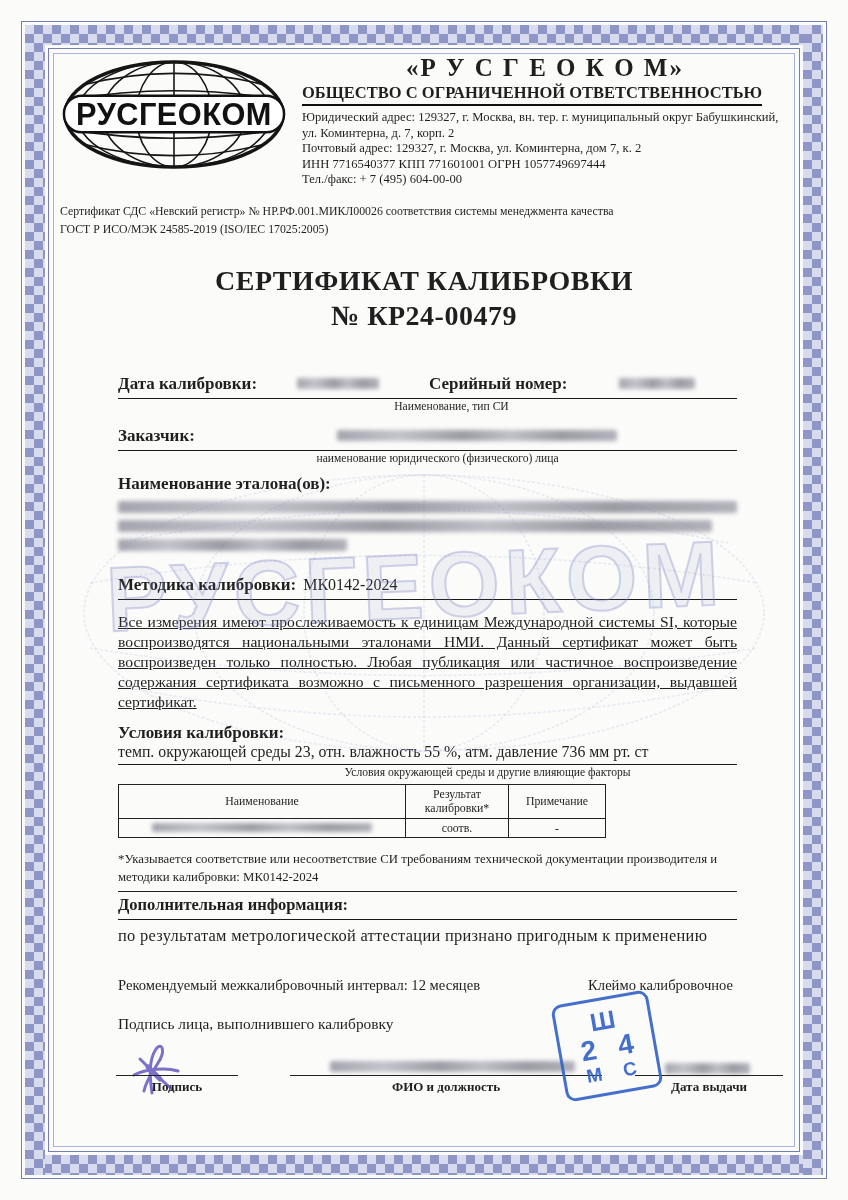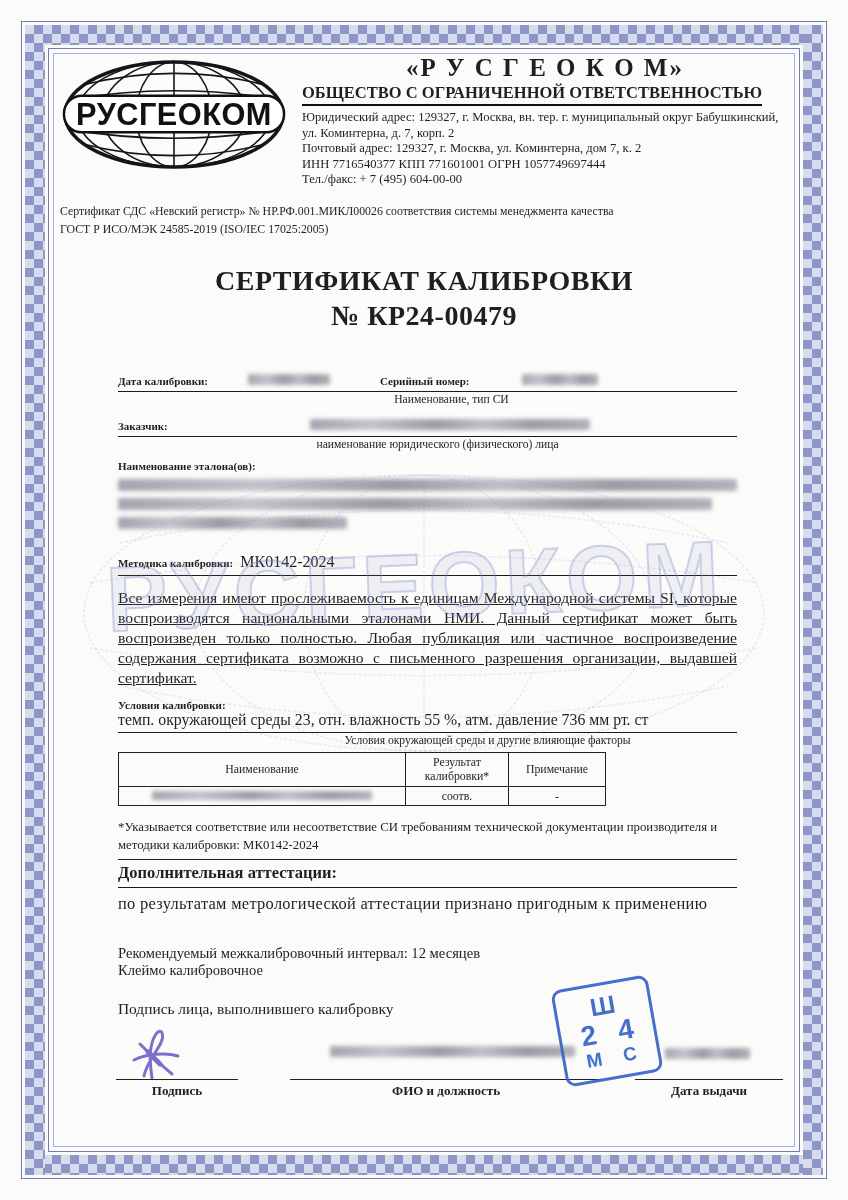--- a/index.html
+++ b/index.html
@@ -37,7 +37,7 @@
 
   .main{margin:41px 51px 0 58px;position:relative;}
   .frow{border-bottom:1.6px solid #1a1a1a;display:flex;align-items:baseline;padding-bottom:4px;}
-  .flabel{font-weight:bold;font-size:11px;white-space:nowrap;}
+  .flabel{font-weight:bold;font-size:17px;white-space:nowrap;}
   .fcap{font-size:11.6px;margin-top:1px;text-align:center;}
   .redact{display:inline-block;height:11px;border-radius:2px;opacity:.8;filter:blur(2.2px);
     background:linear-gradient(90deg,#8f8f9c,#b5b5c0 22%,#84848f 45%,#b0b0bc 62%,#84848f 80%,#9f9fab);}

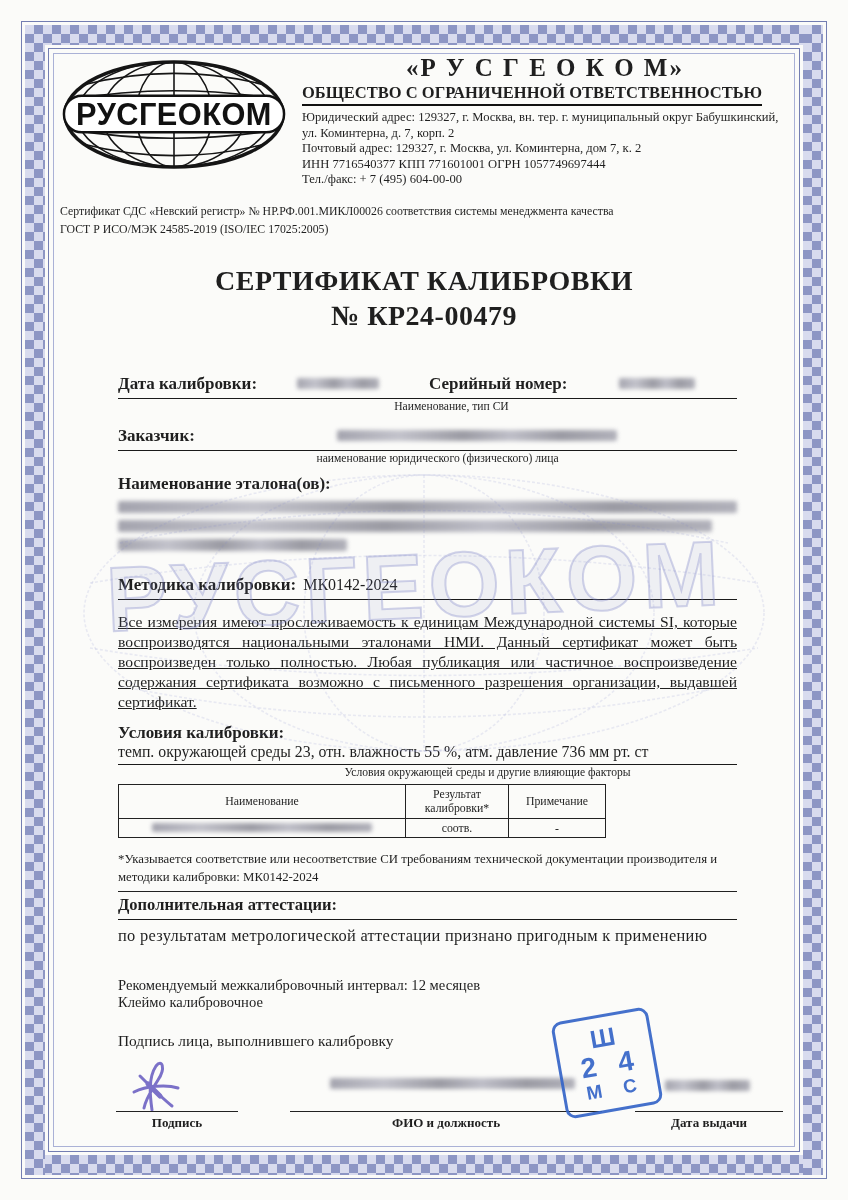--- a/index.html
+++ b/index.html
@@ -174,7 +174,7 @@
 
     <div class="footnote">*Указывается соответствие или несоответствие СИ требованиям технической документации производителя и методики калибровки: МК0142-2024</div>
 
-    <div class="addl-label">Дополнительная аттестации:</div>
+    <div class="addl-label">Дополнительная информация:</div>
     <div class="addl-val">по результатам метрологической аттестации признано пригодным к применению</div>
 
     <div class="interval-row">

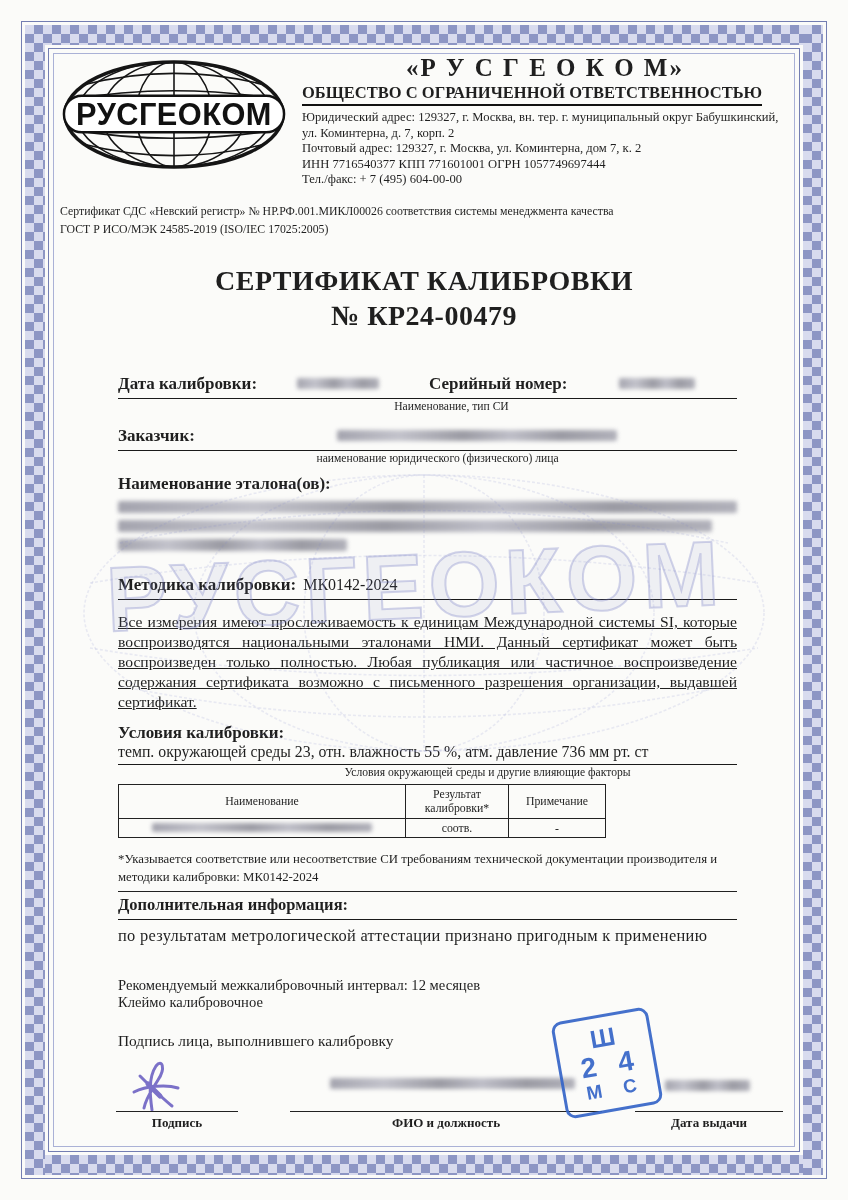--- a/index.html
+++ b/index.html
@@ -52,7 +52,7 @@
   .footnote{font-size:12.8px;line-height:1.4;margin-top:13px;padding-bottom:5px;border-bottom:1.4px solid #222;}
   .addl-label{font-size:16.5px;font-weight:bold;border-bottom:1.6px solid #1a1a1a;padding:3px 0 4px;}
   .addl-val{font-size:16.4px;margin-top:6px;letter-spacing:.3px;}
-  .interval-row{display:flex;justify-content:space-between;margin-top:31px;font-size:14.6px;flex-direction:column;}
+  .interval-row{display:flex;justify-content:space-between;margin-top:31px;font-size:14.6px;}
   .interval-row .right{margin-right:4px;}
   .sign-title{margin-top:21px;font-size:15.4px;}
   .sigzone{position:relative;height:100px;margin-top:2px;}

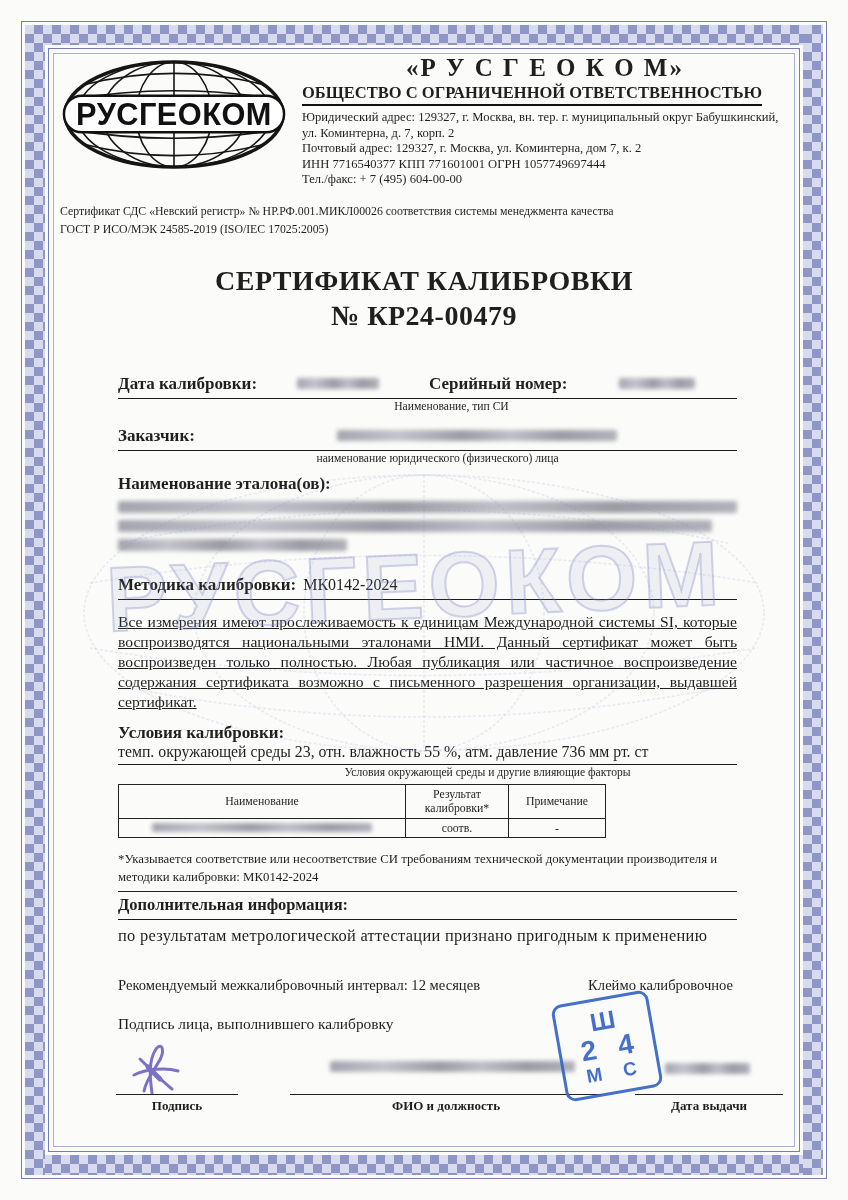--- a/index.html
+++ b/index.html
@@ -56,7 +56,7 @@
   .interval-row .right{margin-right:4px;}
   .sign-title{margin-top:21px;font-size:15.4px;}
   .sigzone{position:relative;height:100px;margin-top:2px;}
-  .sline{position:absolute;top:59px;border-top:1.6px solid #222;}
+  .sline{position:absolute;top:40px;border-top:1.6px solid #222;}
   .sline .cap{font-size:13px;font-weight:bold;text-align:center;padding-top:3px;}
   .sig-svg{position:absolute;left:4px;top:4px;}
   .stamp{position:absolute;left:440px;top:-38px;width:92px;height:92px;

